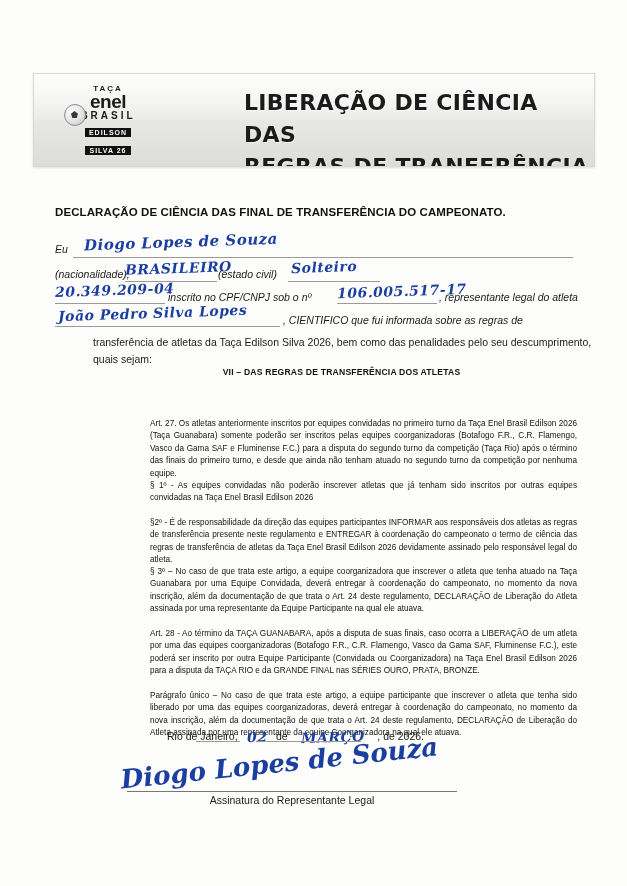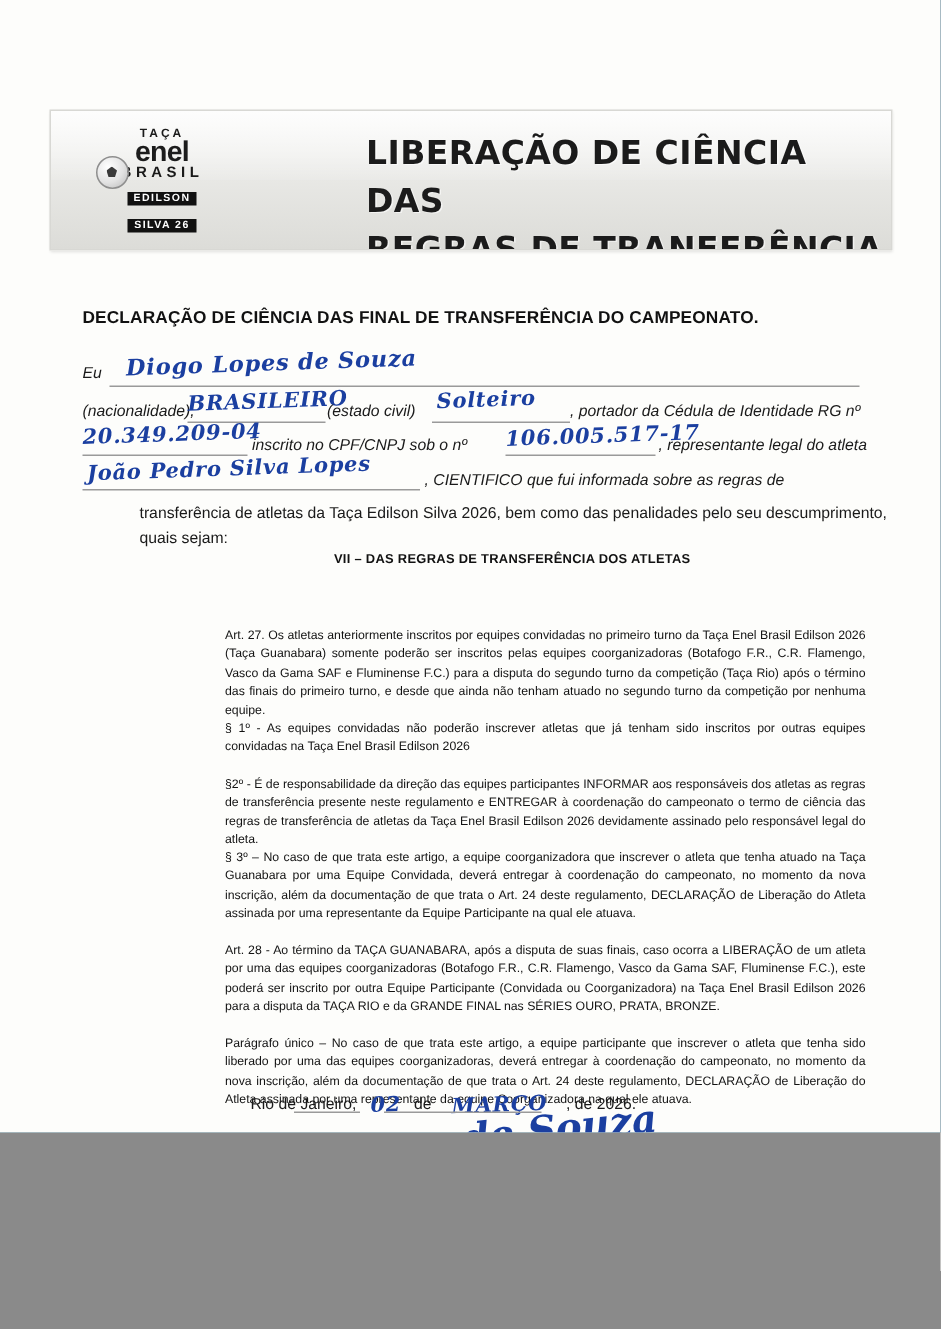--- a/index.html
+++ b/index.html
@@ -13,8 +13,8 @@
   .page {
     position: relative;
     width: 627px;
-    height: 755px;
-    background: #7dd3fc;
+    height: 886px;
+    background: #0c4a6e;
     overflow: hidden;
   }
   .sheet {

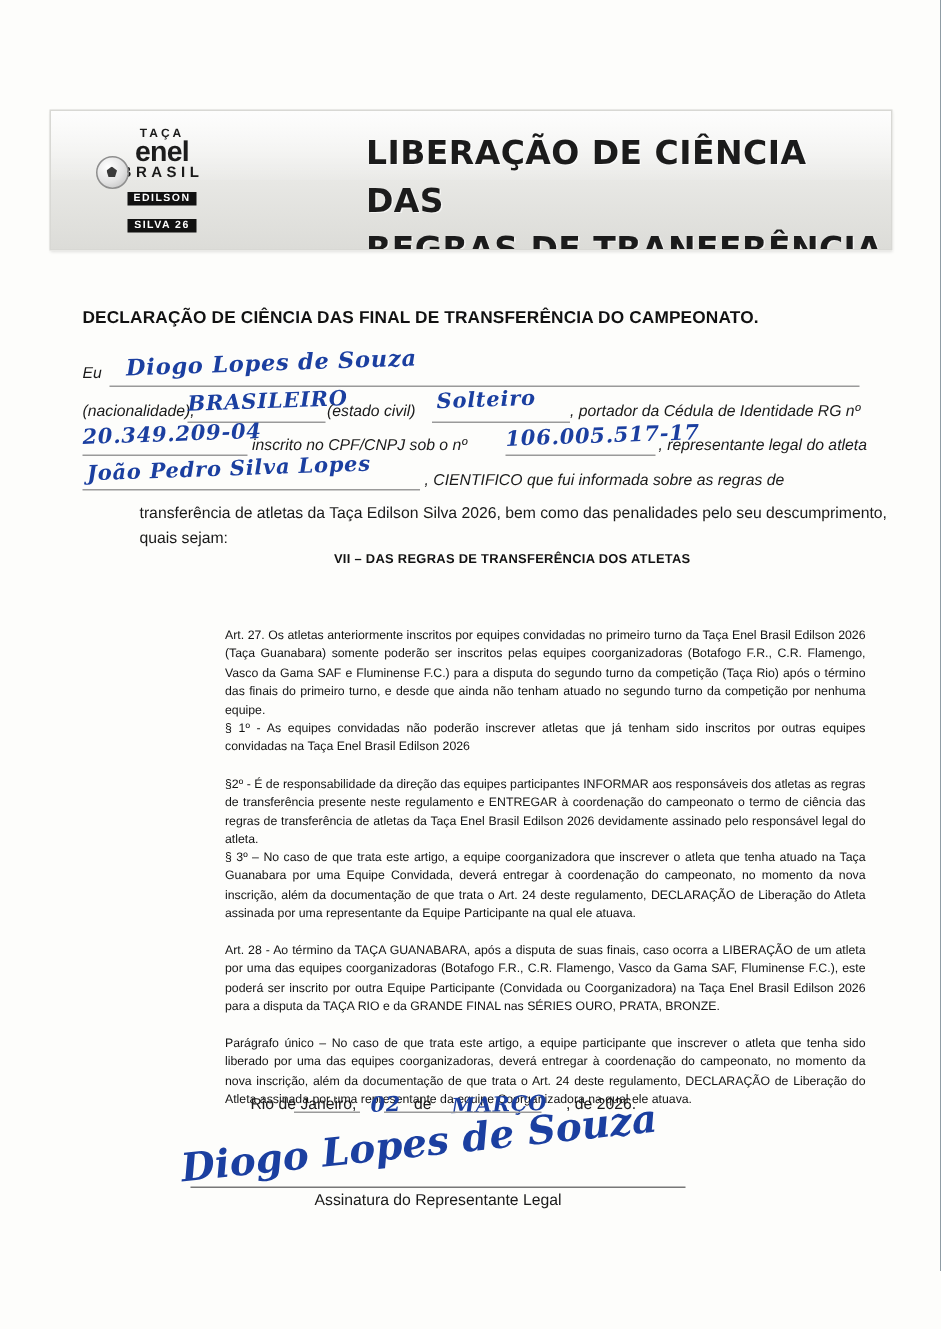--- a/index.html
+++ b/index.html
@@ -305,7 +305,6 @@
     <div class="field-line" style="left:218px; top:268px;">(estado civil)</div>
     <div class="rule" style="left:288px; top:281px; width:92px;"></div>
     <div class="hand mid" style="left:291px; top:259px;">Solteiro</div>
-    <div class="field-line" style="left:380px; top:268px;">, portador da Cédula de Identidade RG nº</div>
 
     <div class="rule" style="left:55px; top:303px; width:110px;"></div>
     <div class="hand mid" style="left:55px; top:282px;">20.349.209-04</div>

